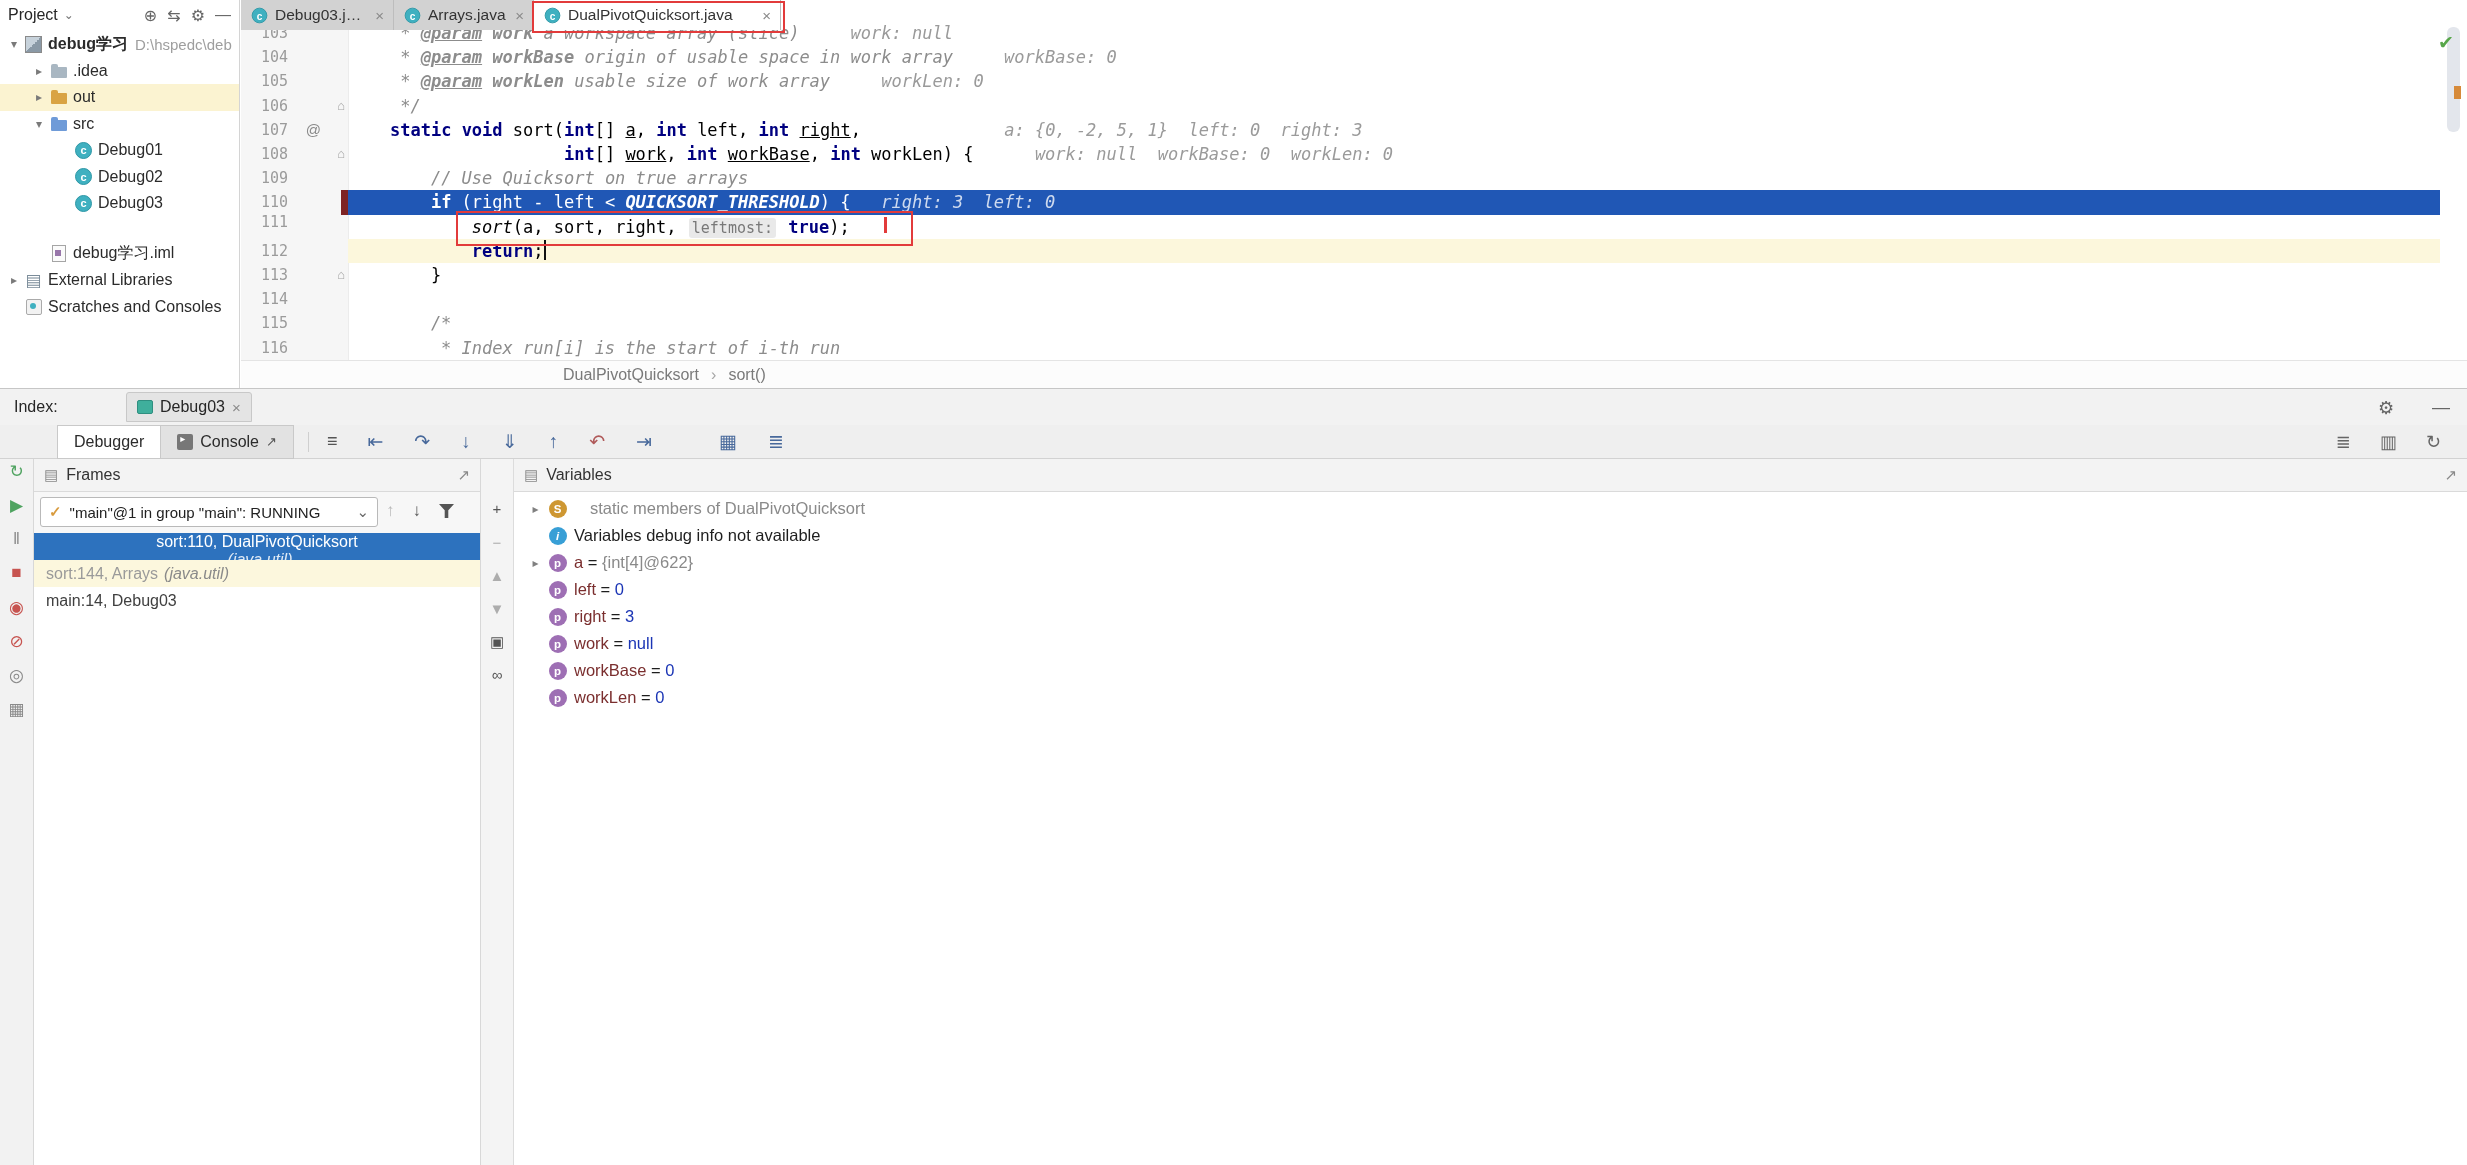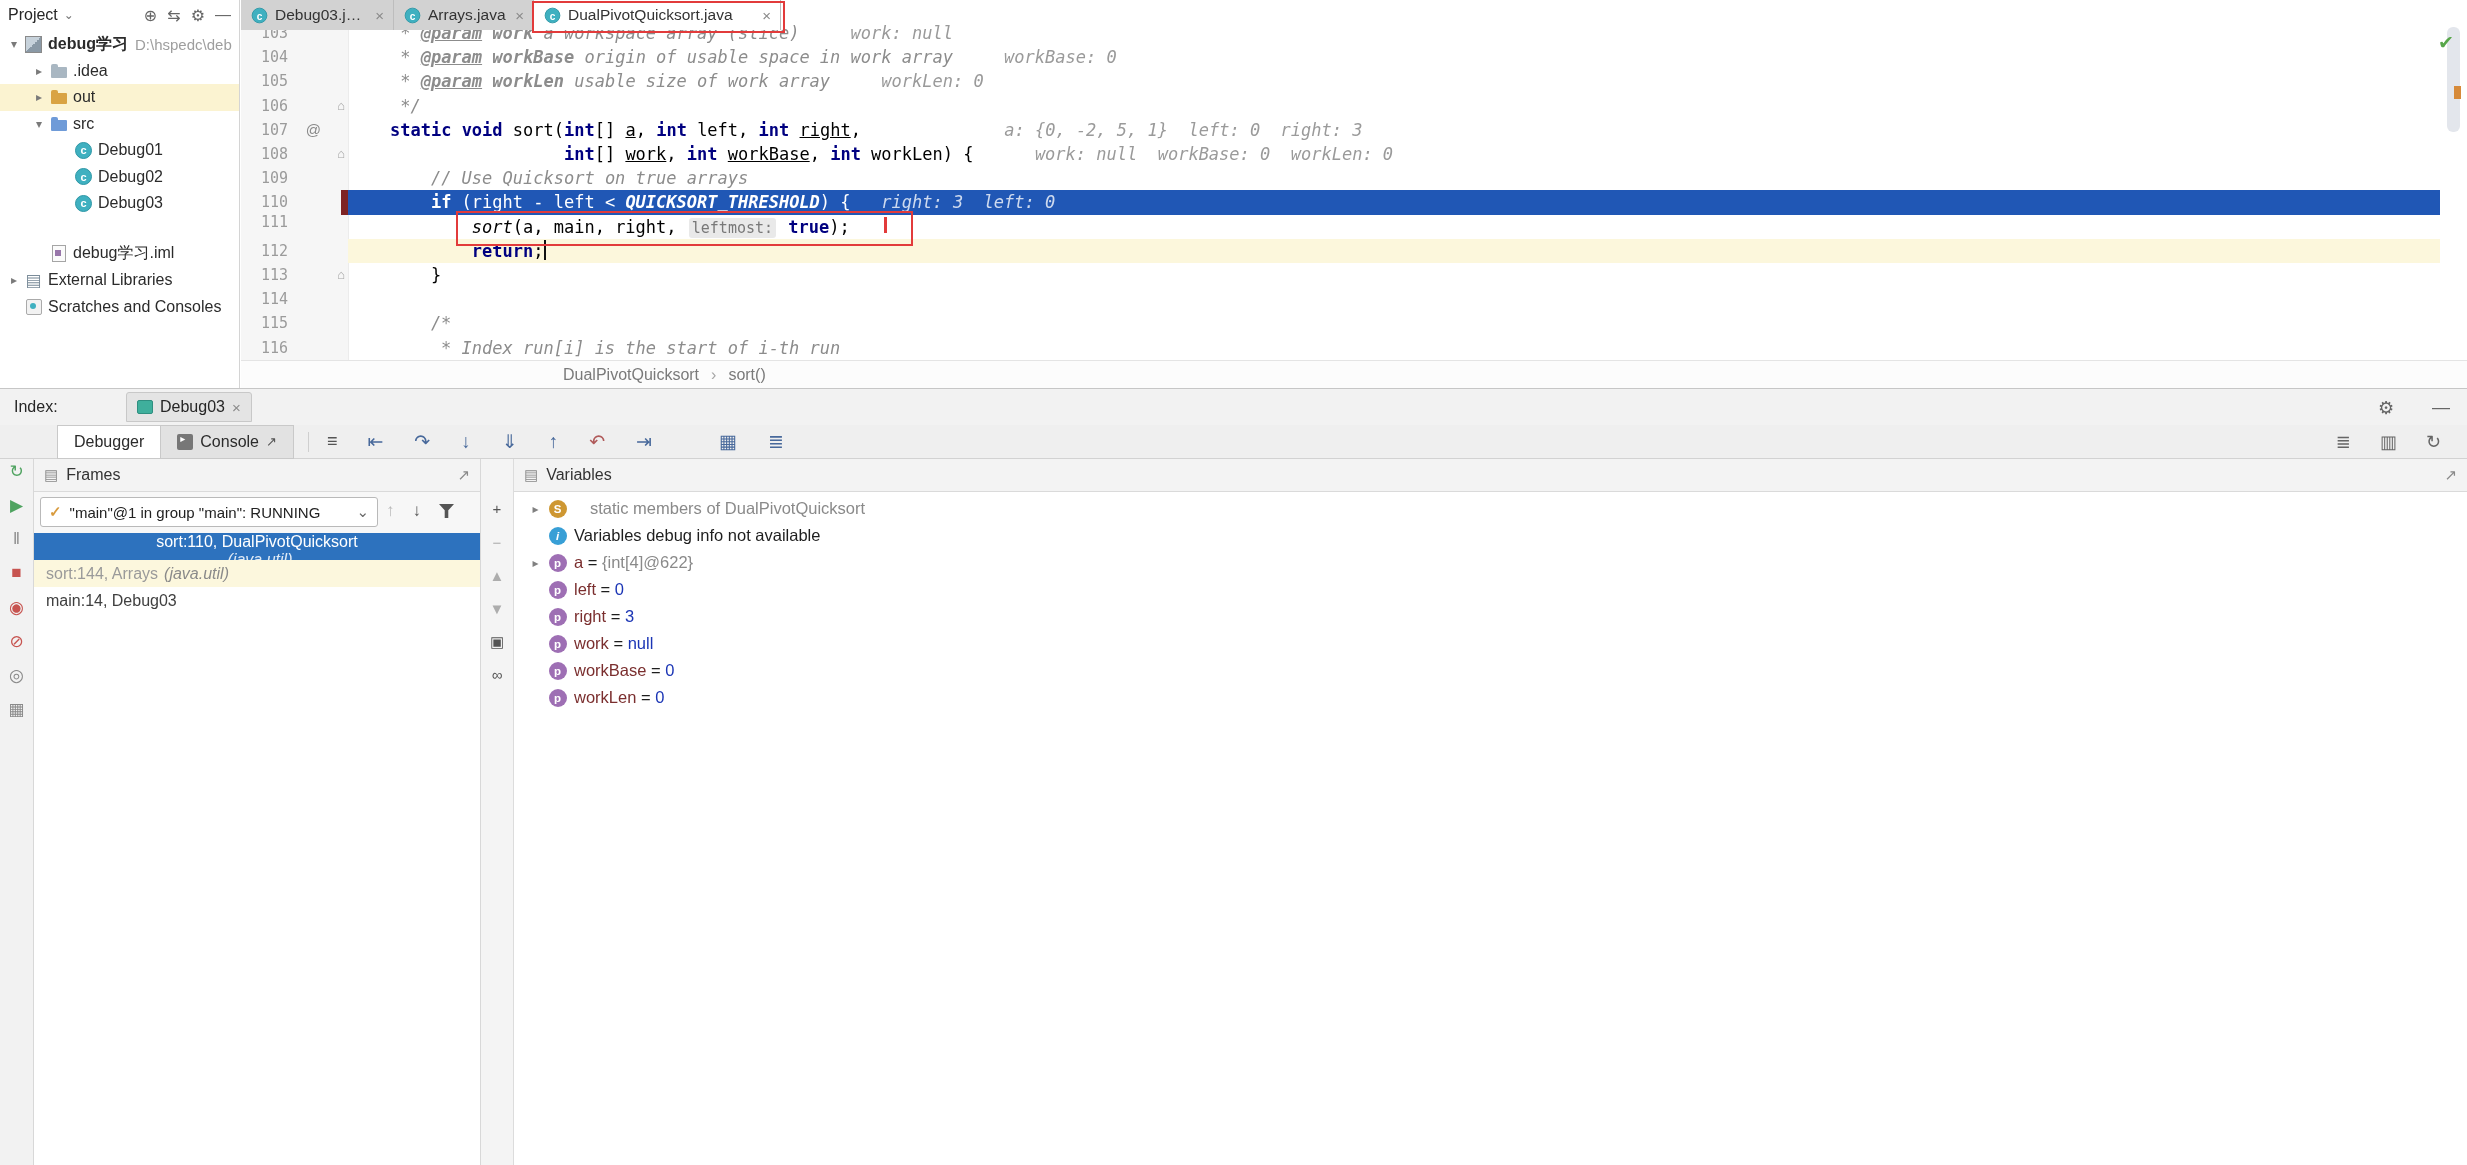--- a/index.html
+++ b/index.html
@@ -230,7 +230,7 @@
         <div class="c-row" style="top: 142px;"><span class="tk-pl">                     </span><span class="tk-kw">int</span><span class="tk-pl">[] </span><span class="tk-und">work</span><span class="tk-pl">, </span><span class="tk-kw">int</span><span class="tk-pl"> </span><span class="tk-und">workBase</span><span class="tk-pl">, </span><span class="tk-kw">int</span><span class="tk-pl"> workLen) {</span><span class="tk-hint">      work: null  workBase: 0  workLen: 0</span></div>
         <div class="c-row" style="top: 166.2px;"><span class="tk-pl">        </span><span class="tk-cm">// Use Quicksort on true arrays</span></div>
         <div class="c-row exec" style="top: 190.4px;"><span class="tk-wpl">        </span><span class="tk-wkw">if</span><span class="tk-wpl"> (right - left &lt; </span><span class="tk-wconst">QUICKSORT_THRESHOLD</span><span class="tk-wpl">) {</span><span class="tk-whint">   right: 3  left: 0</span></div>
-        <div class="c-row" style="top: 214.6px;"><span class="tk-pl">            </span><span class="tk-call">sort</span><span class="tk-pl">(a, main, right, </span><span class="tk-chip">leftmost:</span><span class="tk-pl"> </span><span class="tk-kw">true</span><span class="tk-pl">);</span></div>
+        <div class="c-row" style="top: 214.6px;"><span class="tk-pl">            </span><span class="tk-call">sort</span><span class="tk-pl">(a, sort, right, </span><span class="tk-chip">leftmost:</span><span class="tk-pl"> </span><span class="tk-kw">true</span><span class="tk-pl">);</span></div>
         <div class="c-row caretline" style="top: 238.8px;"><span class="tk-pl">            </span><span class="tk-kw">return</span><span class="tk-pl">;</span></div>
         <div class="c-row" style="top: 263px;"><span class="tk-pl">        }</span></div>
         <div class="c-row" style="top: 287.2px;"></div>

